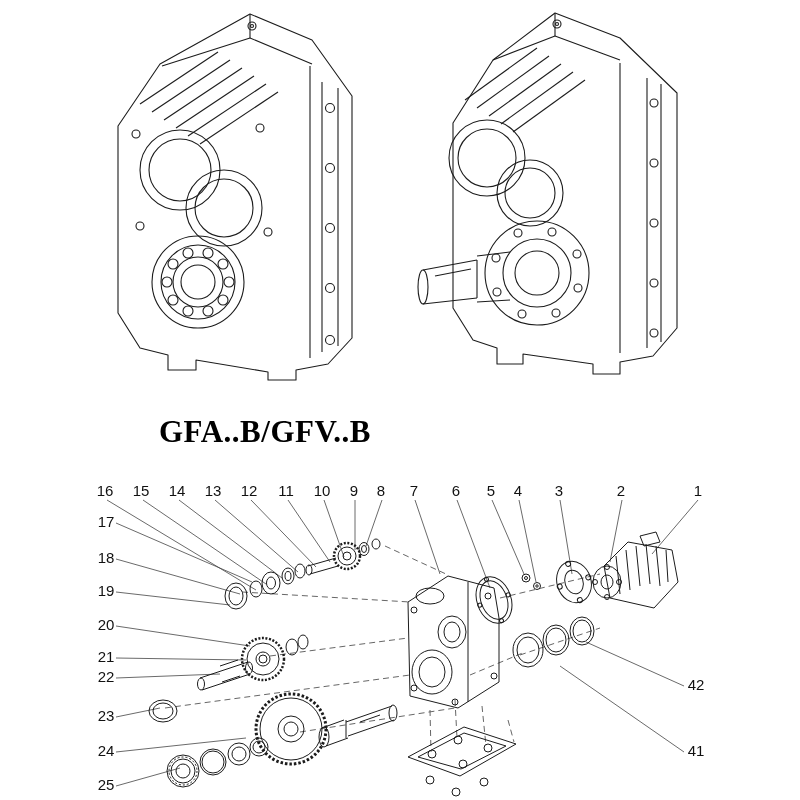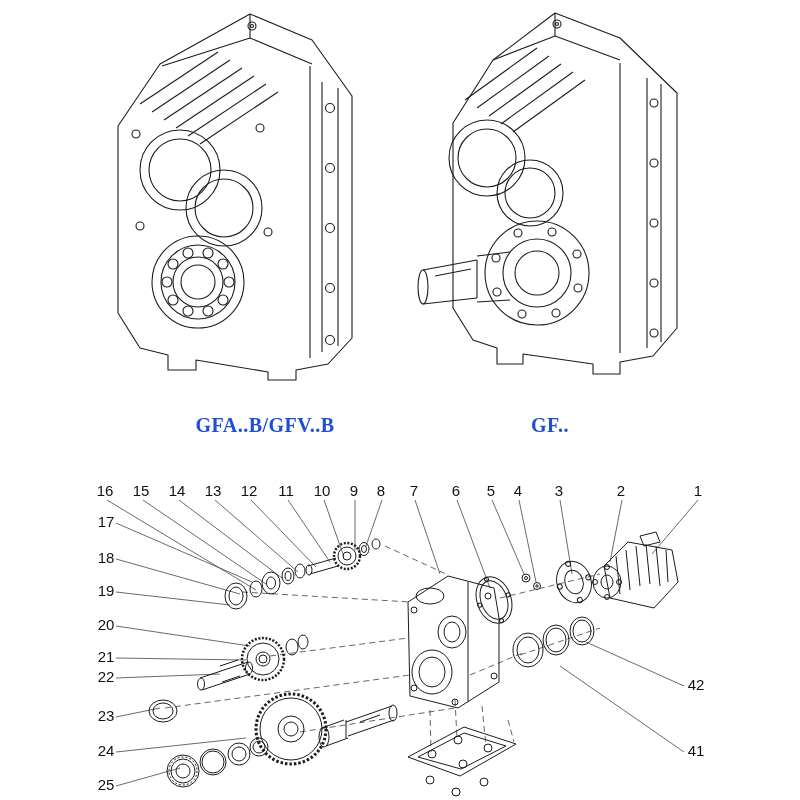--- a/index.html
+++ b/index.html
@@ -7,7 +7,7 @@
           font-family:"Liberation Sans",sans-serif;}
   .canvas svg{position:absolute;}
   .model-label{position:absolute;text-align:center;font-family:"Liberation Serif",serif;
-               font-weight:bold;font-size:20px;color:#1d4ed8;letter-spacing:.5px;white-space:nowrap;}
+               font-weight:bold;font-size:31px;color:#000000;letter-spacing:.5px;white-space:nowrap;}
   .callout{font-family:"Liberation Sans",sans-serif;font-size:15px;fill:#111;}
 </style>
 </head>

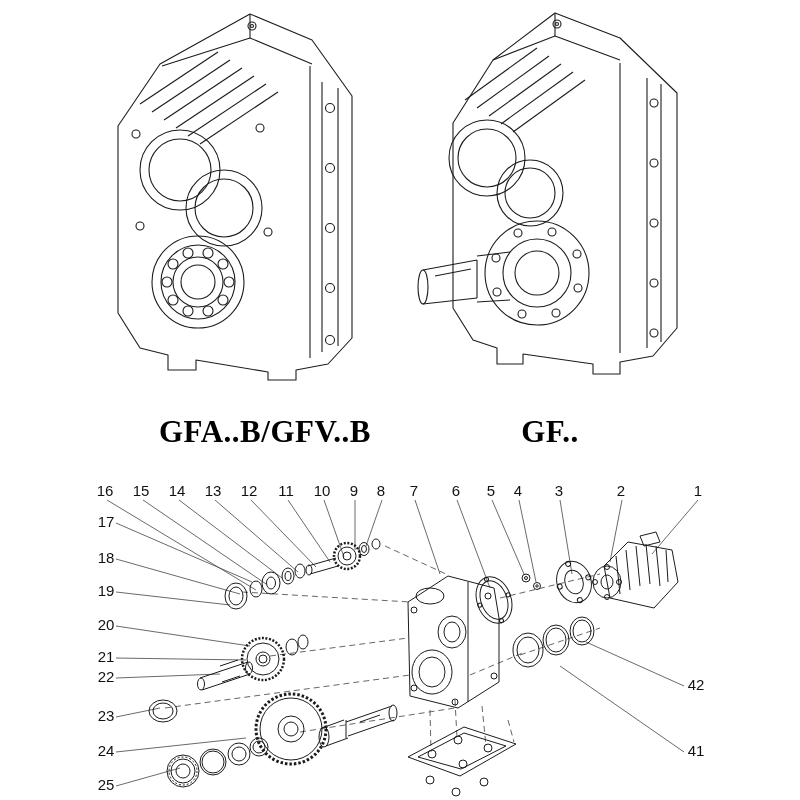--- a/index.html
+++ b/index.html
@@ -135,7 +135,6 @@
   </svg>
 
   <div class="model-label" style="left:120px;top:414px;width:290px">GFA..B/GFV..B</div>
-  <div class="model-label" style="left:470px;top:414px;width:160px">GF..</div>
 
   <svg style="left:0;top:470px;width:800px;height:330px" viewBox="0 0 800 330">
 

